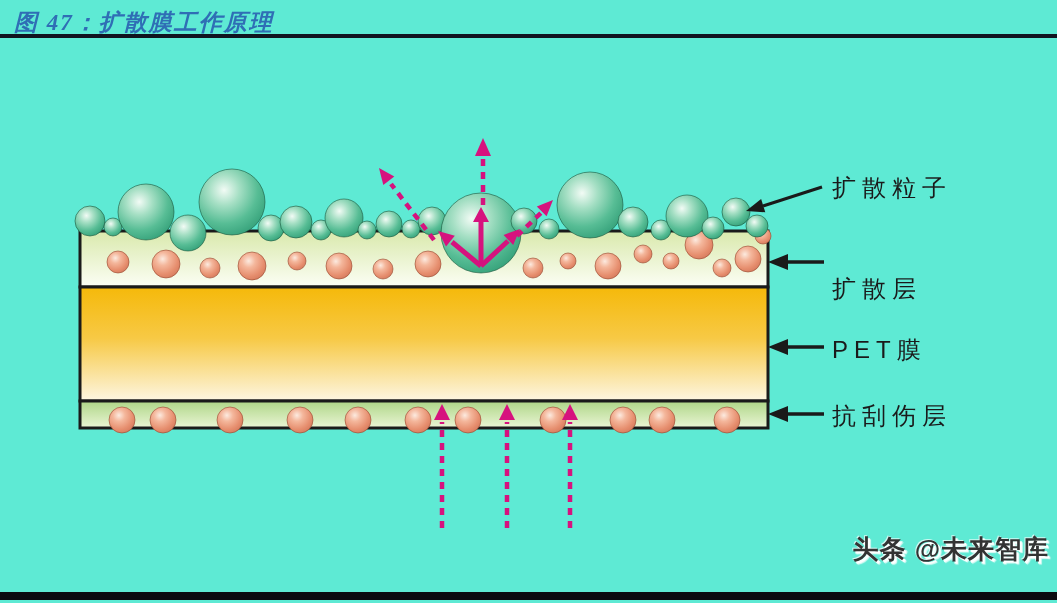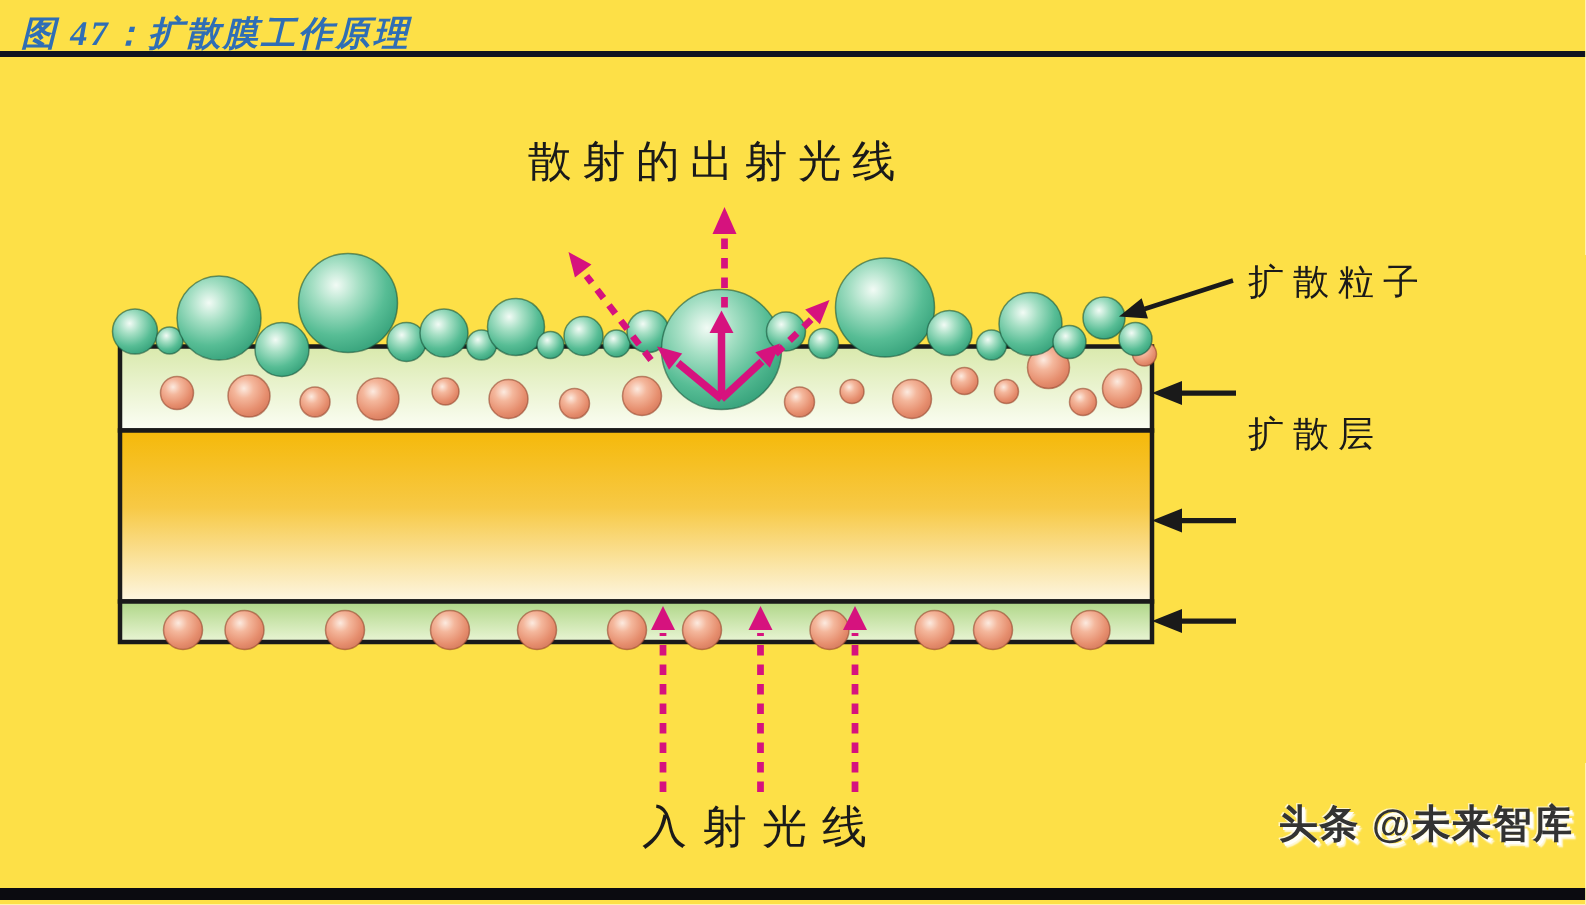--- a/index.html
+++ b/index.html
@@ -3,7 +3,7 @@
 <meta charset="utf-8">
 <style>
   html,body{margin:0;padding:0;background:#ffffff;}
-  .page{position:relative;width:1057px;height:603px;background:#fde047;overflow:hidden;
+  .page{position:relative;width:1057px;height:603px;background:#5eead4;overflow:hidden;
         font-family:"Liberation Sans", sans-serif;}
   .fig-title{position:absolute;left:14px;top:7px;font-size:23px;font-weight:bold;
              font-style:italic;letter-spacing:2px;color:#2F6EB5;

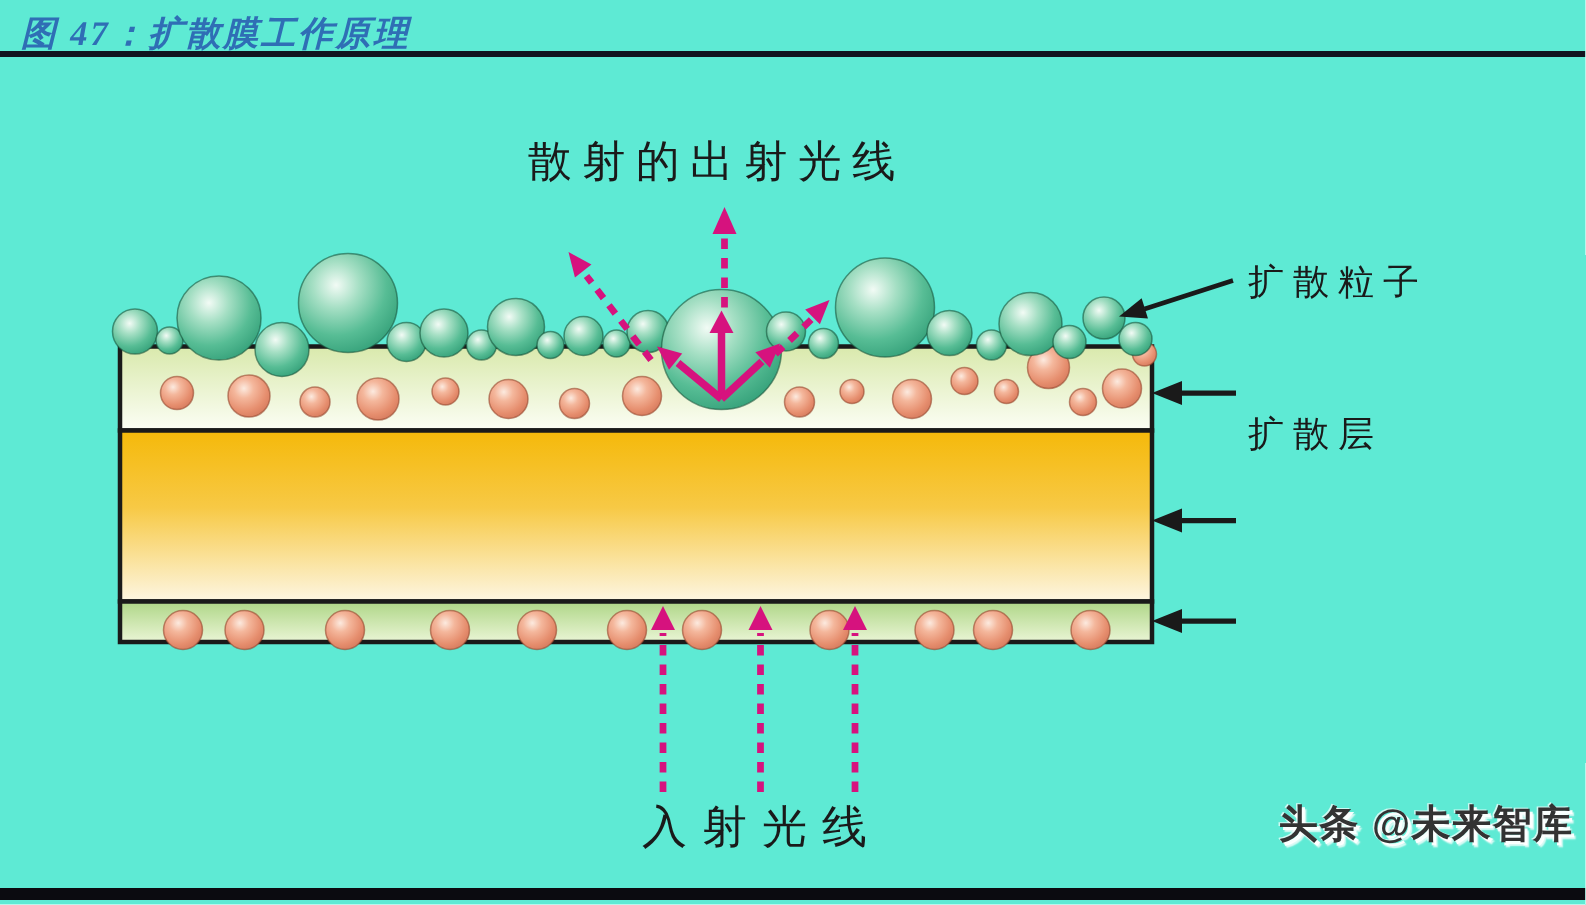--- a/index.html
+++ b/index.html
@@ -166,7 +166,6 @@
     </g>
   </svg>
 
-  <div class="lbl lbl-top">散射的出射光线</div>
   <div class="lbl lbl-incident">入射光线</div>
   <div class="lbl lbl-right lbl-particle">扩散粒子</div>
   <div class="lbl lbl-right lbl-difflayer">扩散层</div>

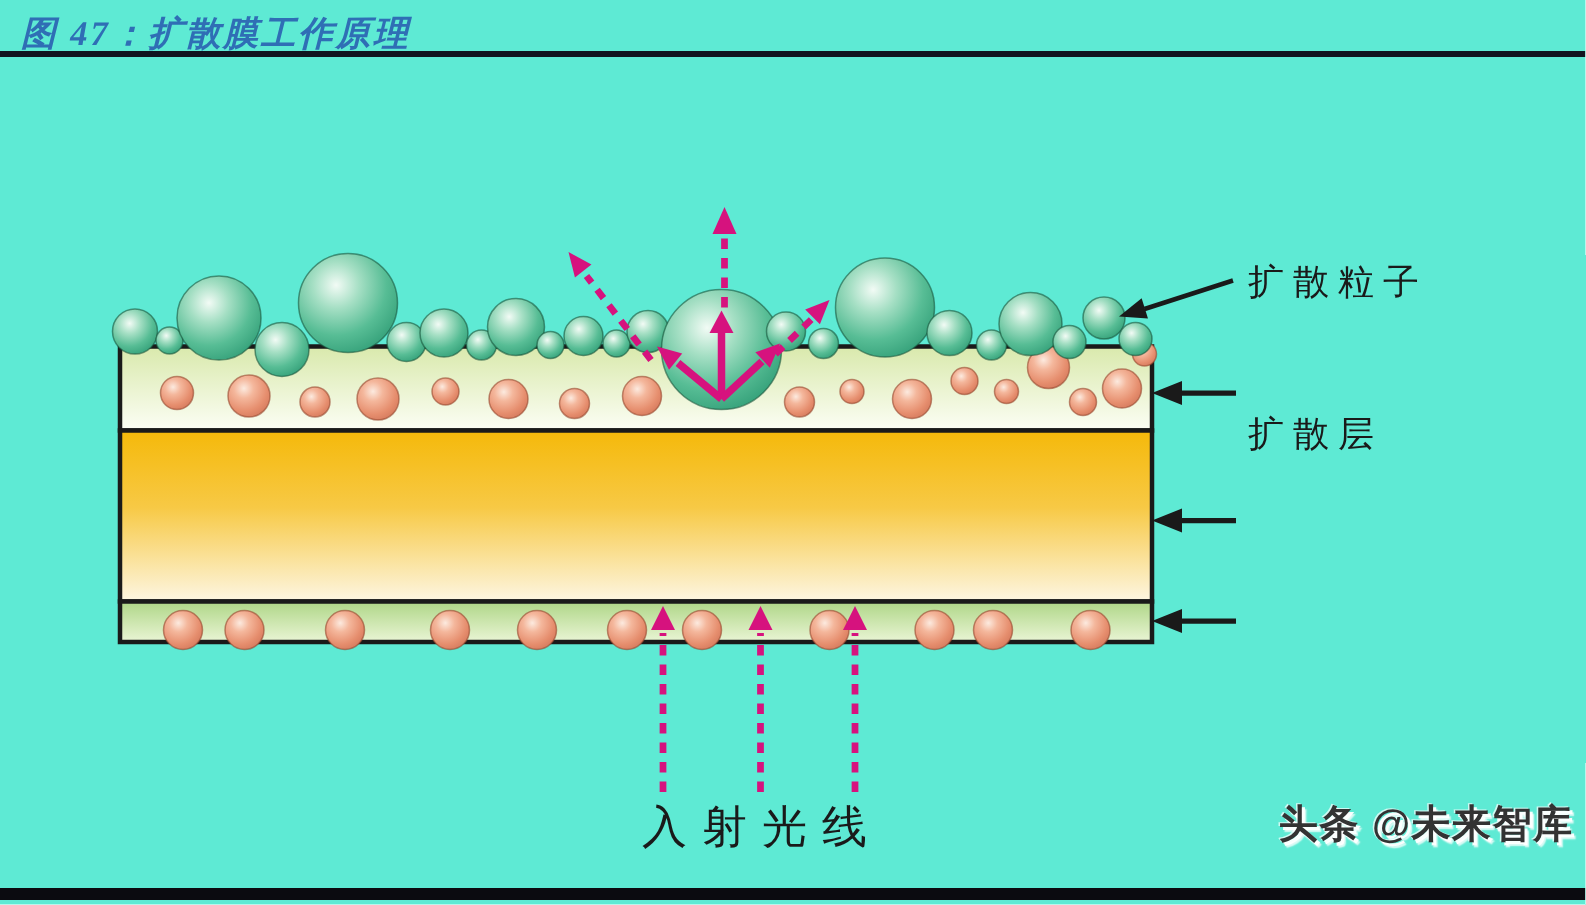--- a/index.html
+++ b/index.html
@@ -169,6 +169,7 @@
   <div class="lbl lbl-incident">入射光线</div>
   <div class="lbl lbl-right lbl-particle">扩散粒子</div>
   <div class="lbl lbl-right lbl-difflayer">扩散层</div>
+  <div class="lbl lbl-right lbl-pet">PET膜</div>
 
   <div class="watermark">头条 @未来智库</div>
   <div class="bottom-rule"></div>

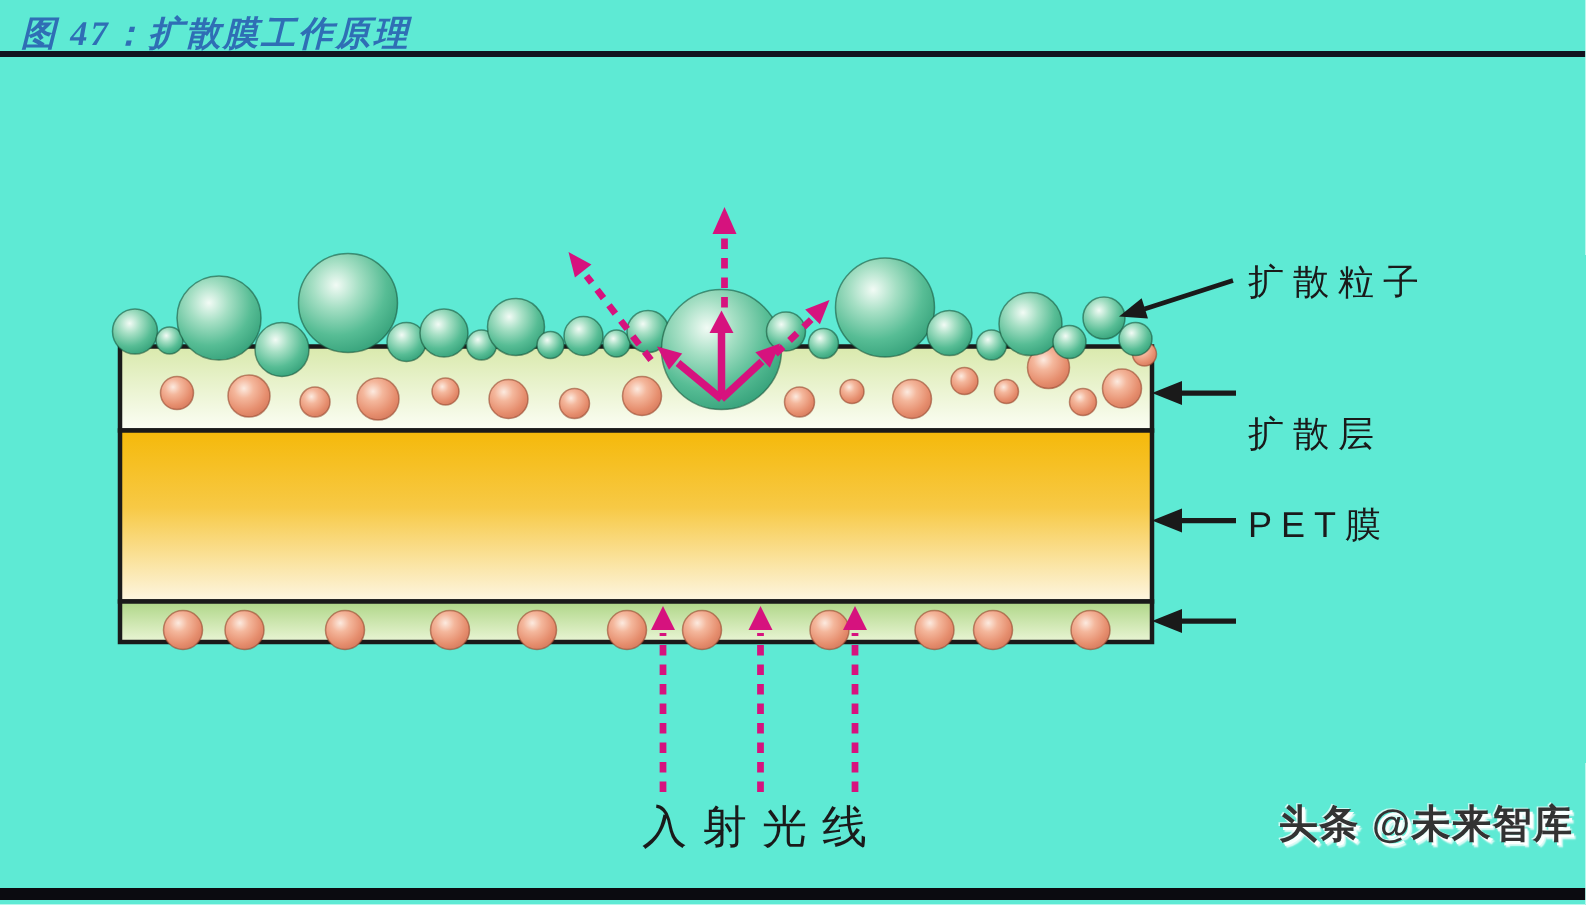--- a/index.html
+++ b/index.html
@@ -170,6 +170,7 @@
   <div class="lbl lbl-right lbl-particle">扩散粒子</div>
   <div class="lbl lbl-right lbl-difflayer">扩散层</div>
   <div class="lbl lbl-right lbl-pet">PET膜</div>
+  <div class="lbl lbl-right lbl-scratch">抗刮伤层</div>
 
   <div class="watermark">头条 @未来智库</div>
   <div class="bottom-rule"></div>

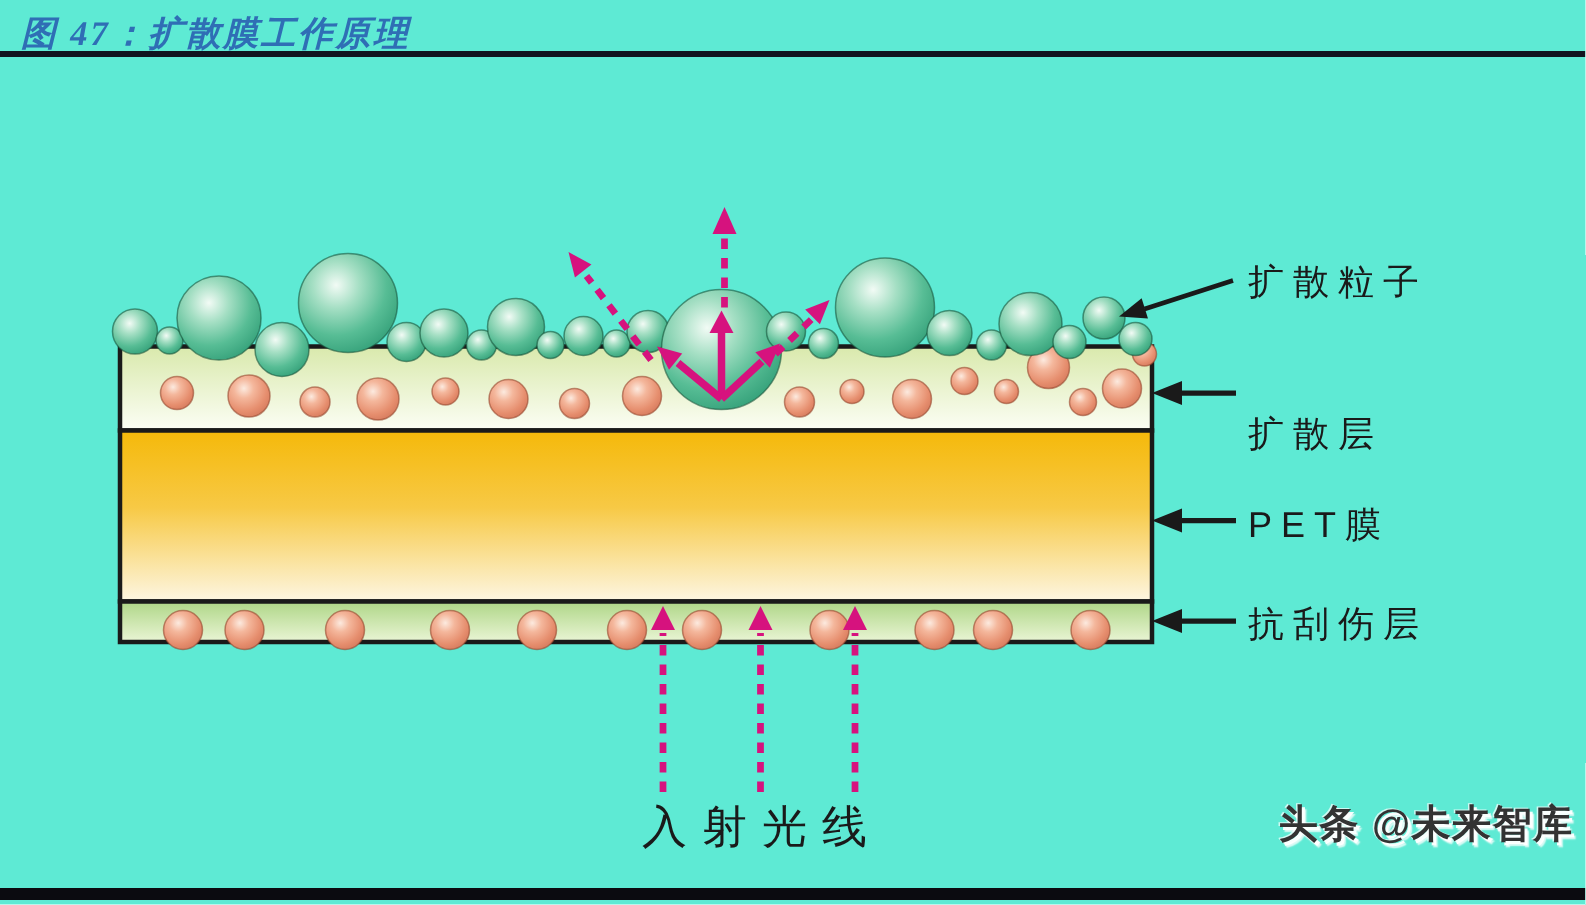--- a/index.html
+++ b/index.html
@@ -166,7 +166,6 @@
     </g>
   </svg>
 
-  <div class="lbl lbl-incident">入射光线</div>
   <div class="lbl lbl-right lbl-particle">扩散粒子</div>
   <div class="lbl lbl-right lbl-difflayer">扩散层</div>
   <div class="lbl lbl-right lbl-pet">PET膜</div>

